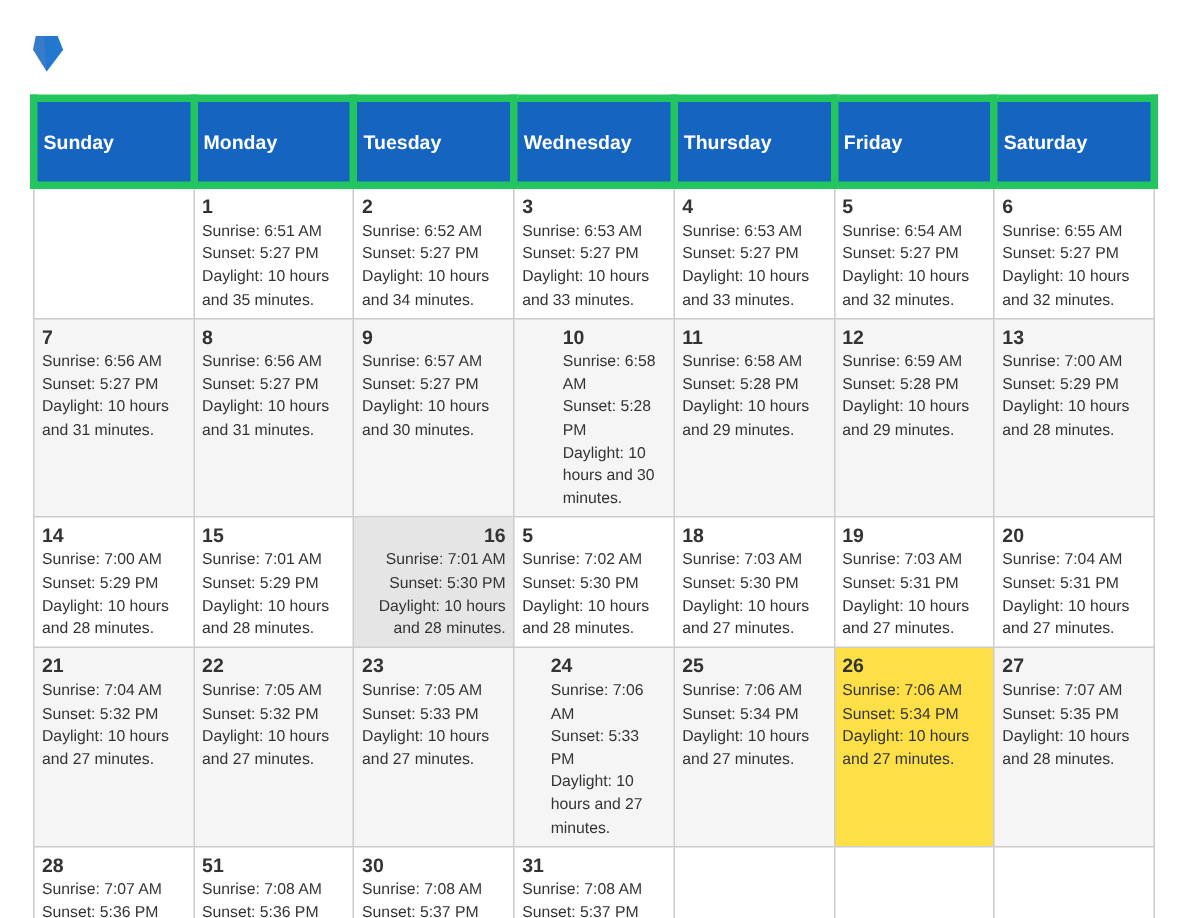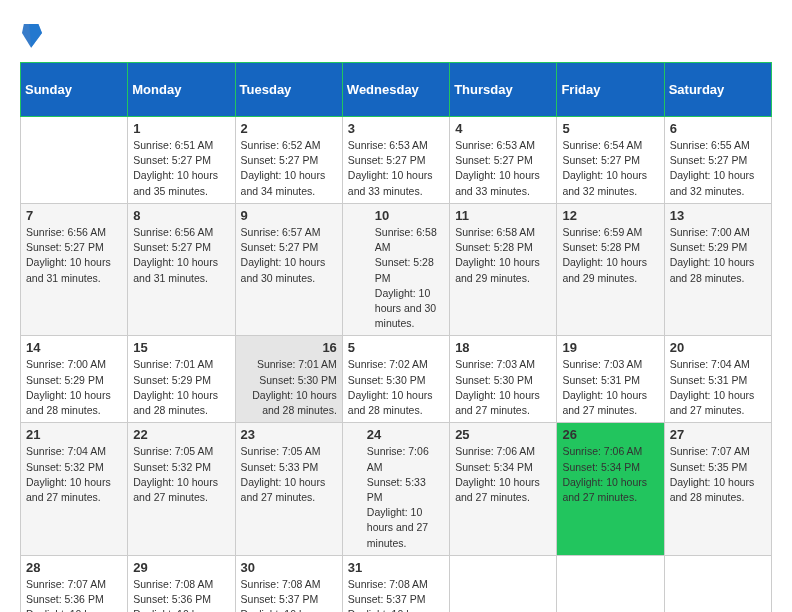--- a/index.html
+++ b/index.html
@@ -50,7 +50,7 @@
       font-weight: bold;
       padding: 19px 4px;
       text-align: left;
-      border: 1px solid #22c55e;
+      border: 5px solid #22c55e;
     }
     .calendar td {
       vertical-align: top;

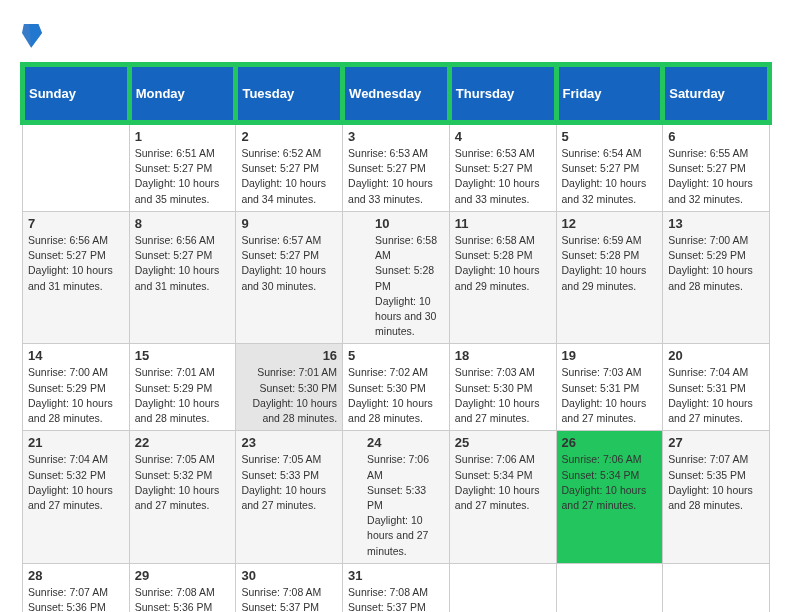--- a/index.html
+++ b/index.html
@@ -230,7 +230,7 @@
           <span class="day-num">25</span>
           <div class="day-info">Sunrise: 7:06 AM<br>Sunset: 5:34 PM<br>Daylight: 10 hours and 27 minutes.</div>
         </td>
-        <td style="background-color: #22c55e;">
+        <td style="background-color: #fde047;">
           <span class="day-num">26</span>
           <div class="day-info">Sunrise: 7:06 AM<br>Sunset: 5:34 PM<br>Daylight: 10 hours and 27 minutes.</div>
         </td>

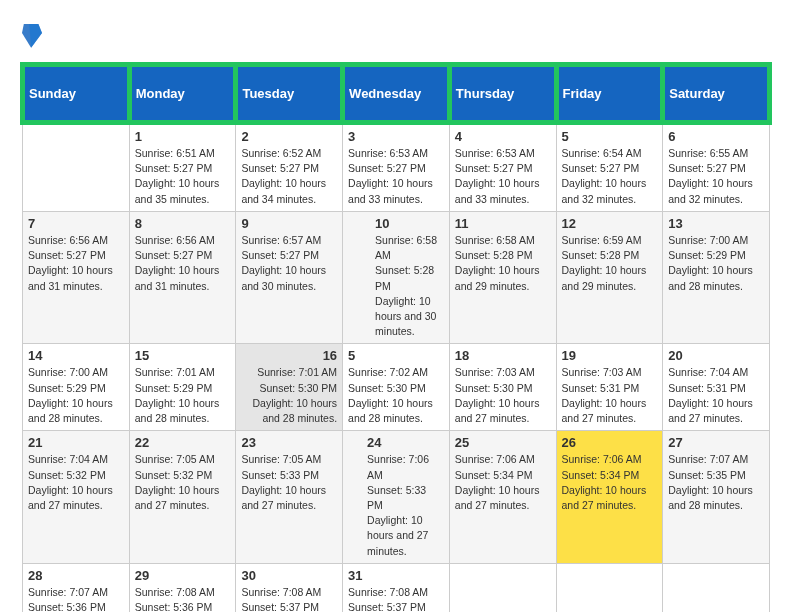--- a/index.html
+++ b/index.html
@@ -245,7 +245,7 @@
           <div class="day-info">Sunrise: 7:07 AM<br>Sunset: 5:36 PM<br>Daylight: 10 hours and 28 minutes.</div>
         </td>
         <td style="background-color: rgb(255, 255, 255);">
-          <span class="day-num">29</span>
+          <span class="day-num">51</span>
           <div class="day-info">Sunrise: 7:08 AM<br>Sunset: 5:36 PM<br>Daylight: 10 hours and 28 minutes.</div>
         </td>
         <td style="background-color: rgb(255, 255, 255); margin-top: 12px;">

